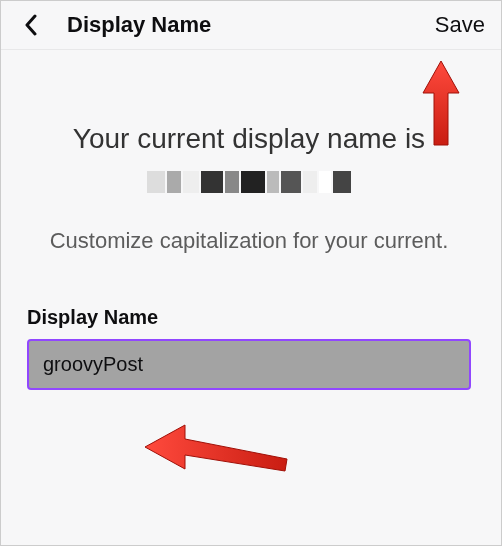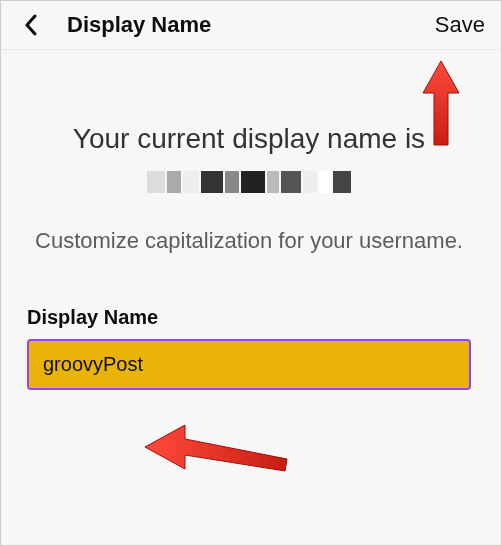--- a/index.html
+++ b/index.html
@@ -125,7 +125,7 @@
       <span style="width:18px;background:#444"></span>
     </span>
   </div>
-  <div class="subheading">Customize capitalization for your username.</div>
+  <div class="subheading">Customize capitalization for your current.</div>
 
   <div class="field-group">
     <div class="field-label">Display Name</div>

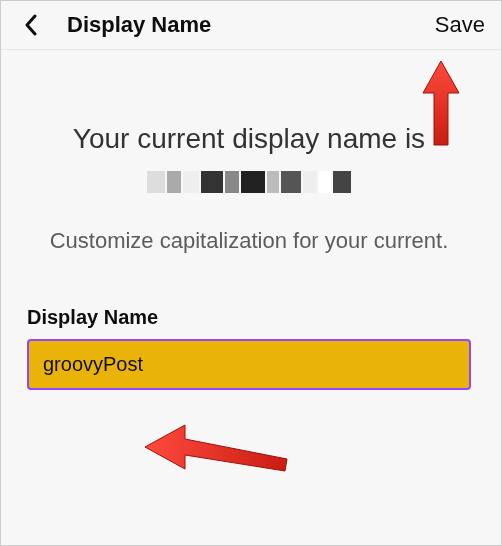--- a/index.html
+++ b/index.html
@@ -83,7 +83,7 @@
       padding: 12px 14px;
       border: 2px solid #9147ff;
       border-radius: 4px;
-      background: #eab308;
+      background: #a3a3a3;
       outline: none;
       font-family: inherit;
       color: #0e0e10;

